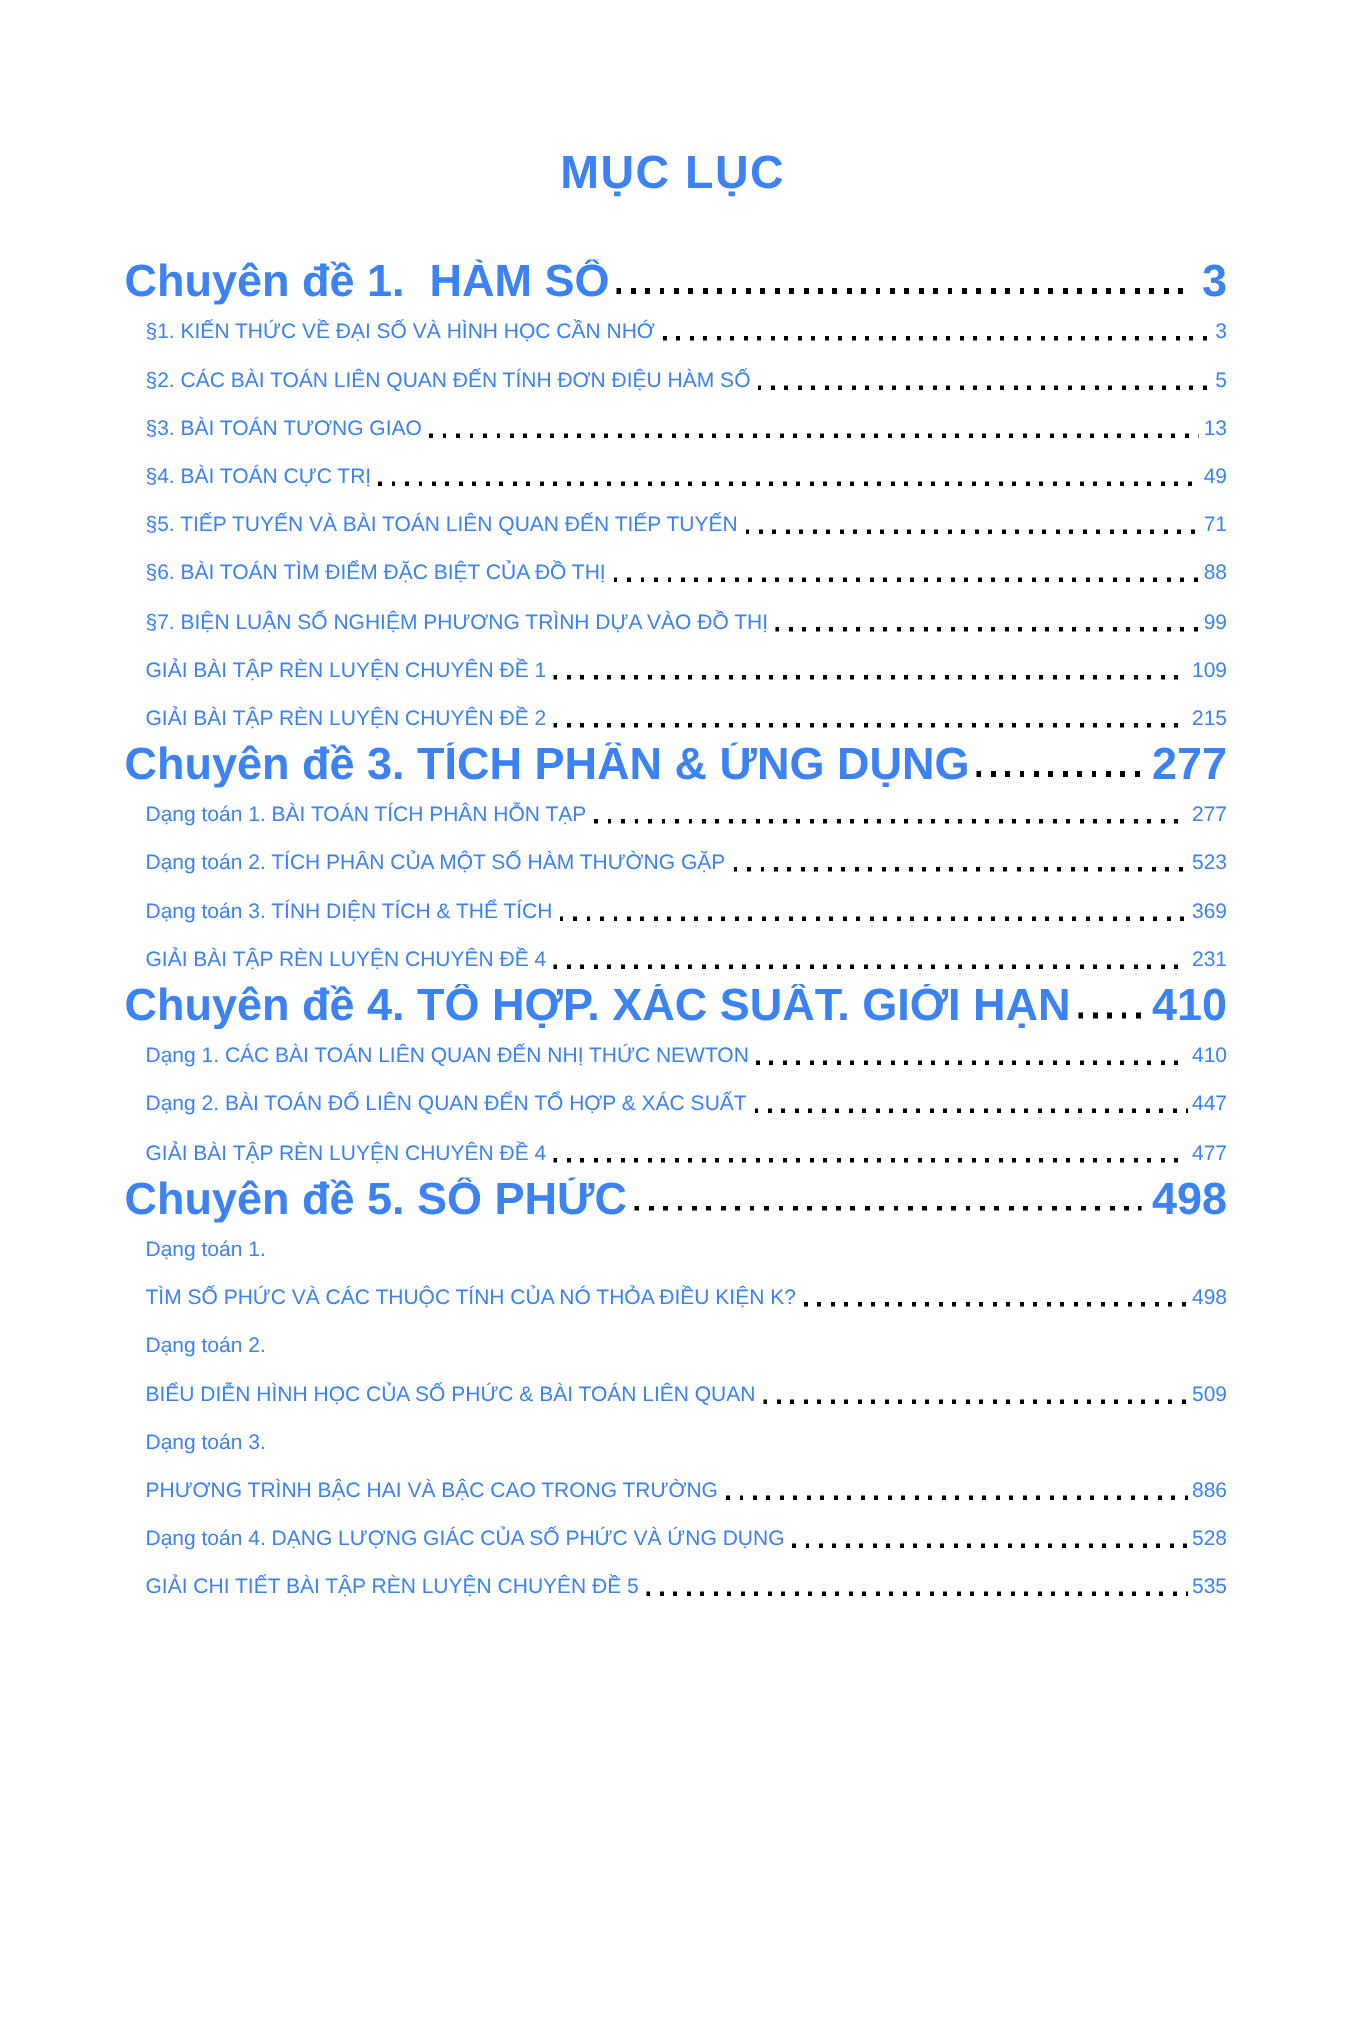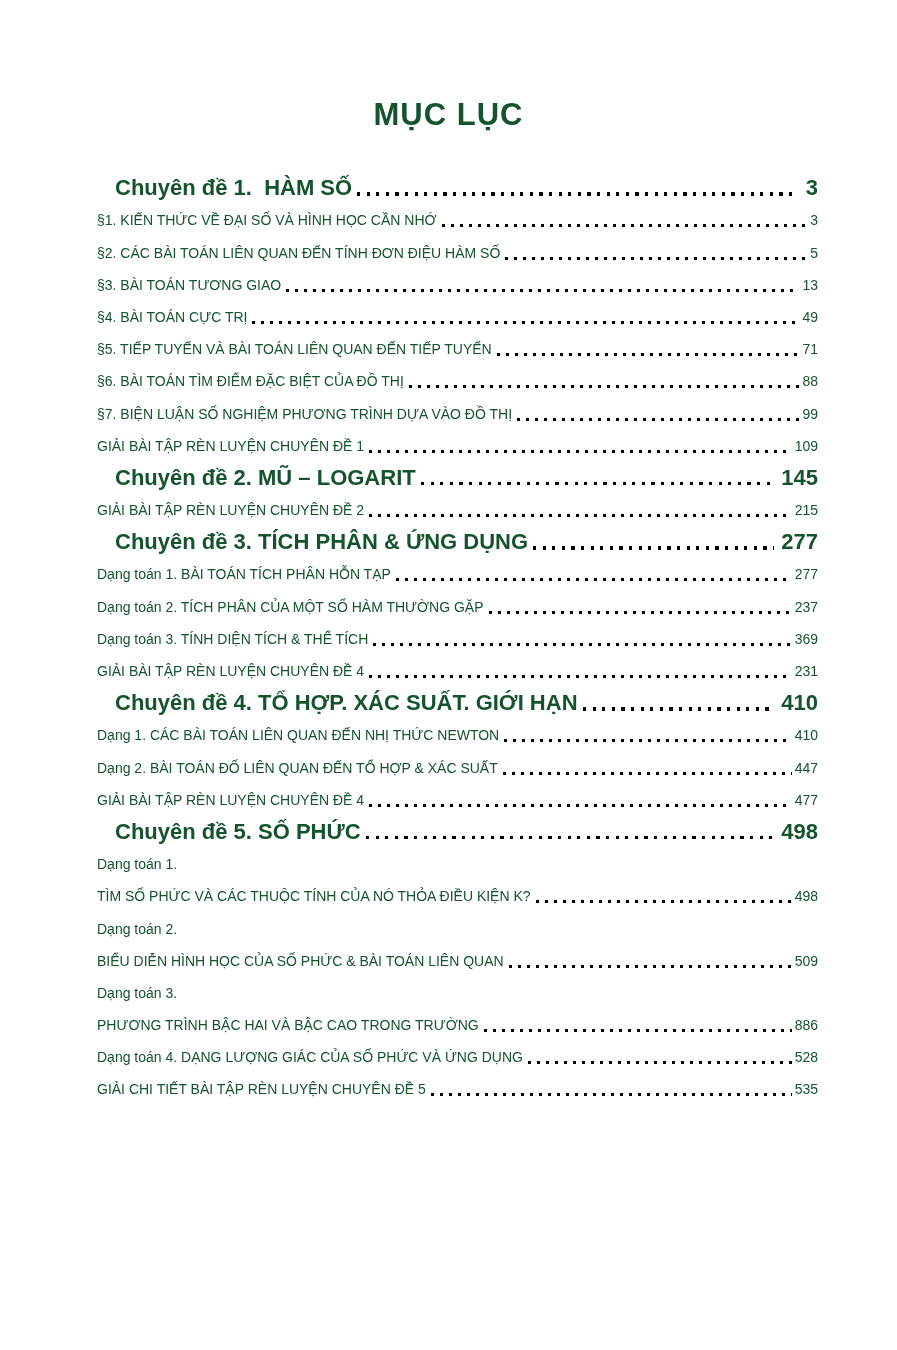--- a/index.html
+++ b/index.html
@@ -7,7 +7,7 @@
     width:897px;height:1350px;
     margin:0 auto;
     background:#ffffff;
-    color:#14532d;
+    color:#3b82f6;
     font-family:"Liberation Sans","DejaVu Sans",sans-serif;
     overflow:hidden;
     position:relative;

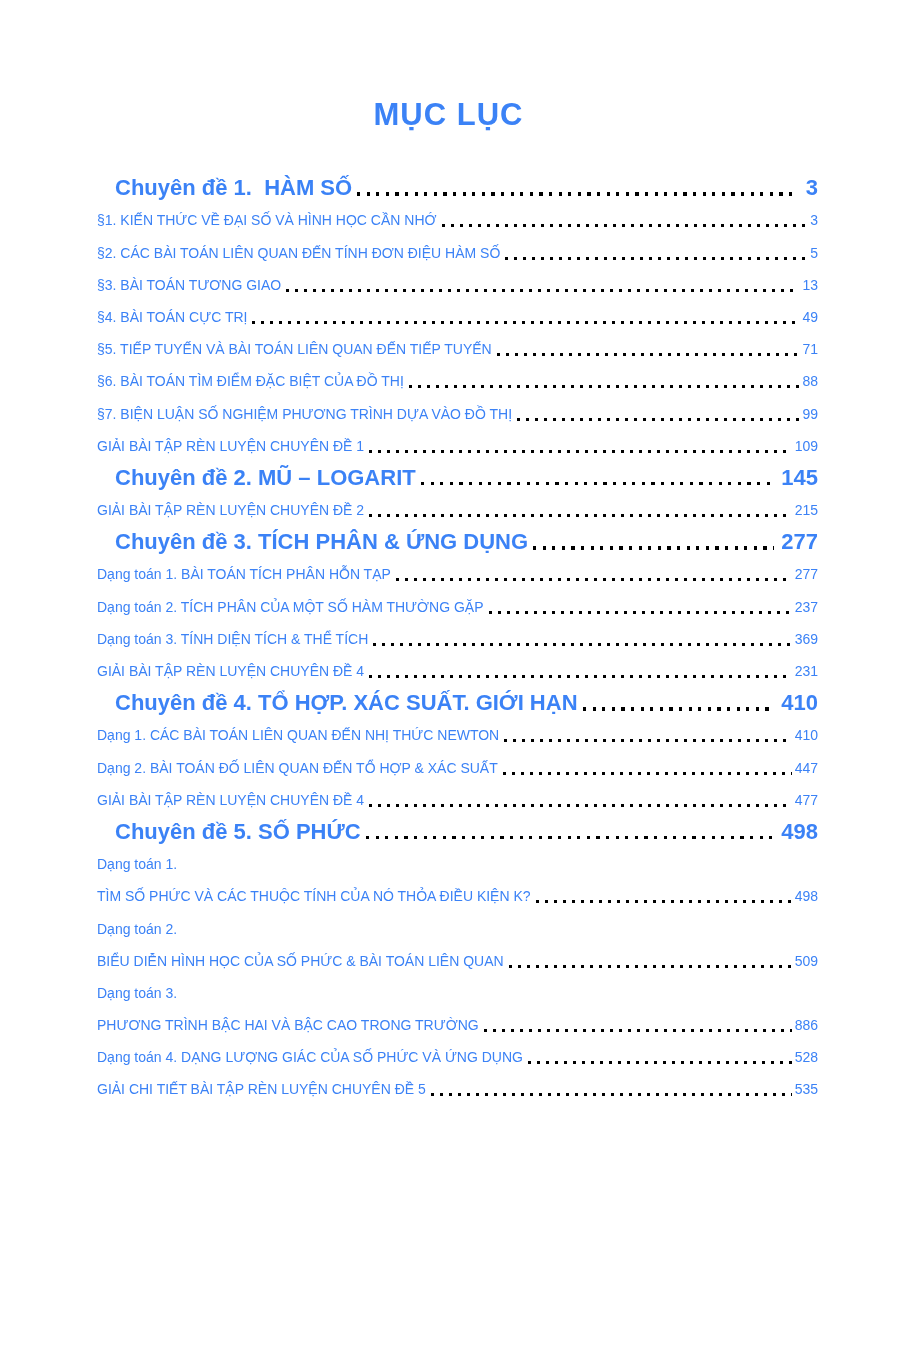--- a/index.html
+++ b/index.html
@@ -33,8 +33,7 @@
   }
   .toc-row.chapter{
     font-weight:700;
-    font-size:22px;
-    margin-left:32px;
+    font-size:30px;
   }
   .toc-row.sub{
     padding-left:14px;

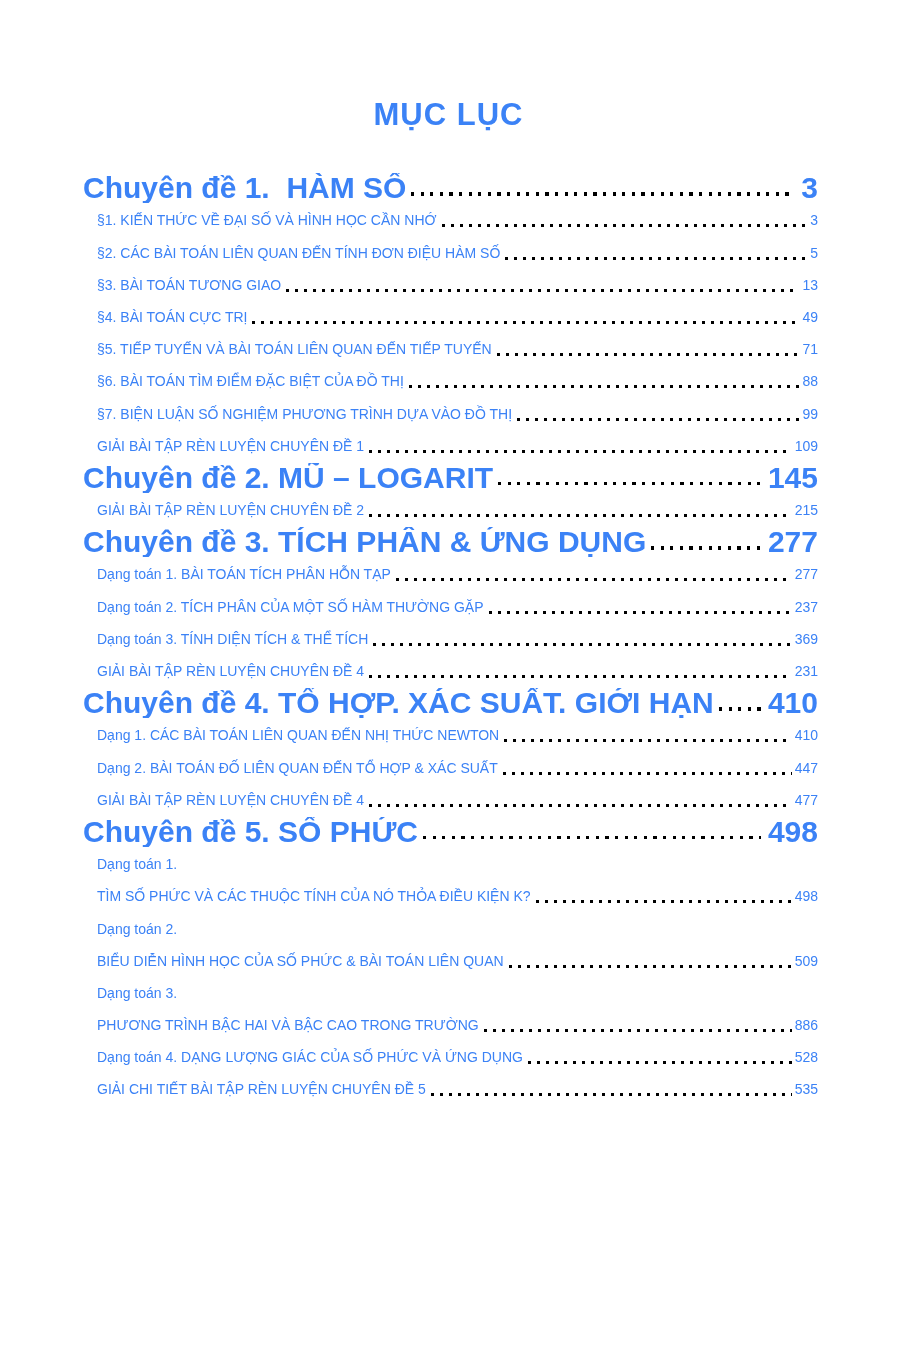--- a/index.html
+++ b/index.html
@@ -78,7 +78,6 @@
       <div class="toc-row sub"><span class="toc-text">§6. BÀI TOÁN TÌM ĐIỂM ĐẶC BIỆT CỦA ĐỒ THỊ</span><span class="leader"></span><span class="page-num">88</span></div>
       <div class="toc-row sub"><span class="toc-text">§7. BIỆN LUẬN SỐ NGHIỆM PHƯƠNG TRÌNH DỰA VÀO ĐỒ THỊ</span><span class="leader"></span><span class="page-num">99</span></div>
       <div class="toc-row sub"><span class="toc-text">GIẢI BÀI TẬP RÈN LUYỆN CHUYÊN ĐỀ 1</span><span class="leader"></span><span class="page-num">109</span></div>
-      <div class="toc-row chapter"><span class="toc-text">Chuyên đề 2. MŨ – LOGARIT</span><span class="leader"></span><span class="page-num">145</span></div>
       <div class="toc-row sub"><span class="toc-text">GIẢI BÀI TẬP RÈN LUYỆN CHUYÊN ĐỀ 2</span><span class="leader"></span><span class="page-num">215</span></div>
       <div class="toc-row chapter"><span class="toc-text">Chuyên đề 3. TÍCH PHÂN &amp; ỨNG DỤNG</span><span class="leader"></span><span class="page-num">277</span></div>
       <div class="toc-row sub"><span class="toc-text">Dạng toán 1. BÀI TOÁN TÍCH PHÂN HỖN TẠP</span><span class="leader"></span><span class="page-num">277</span></div>

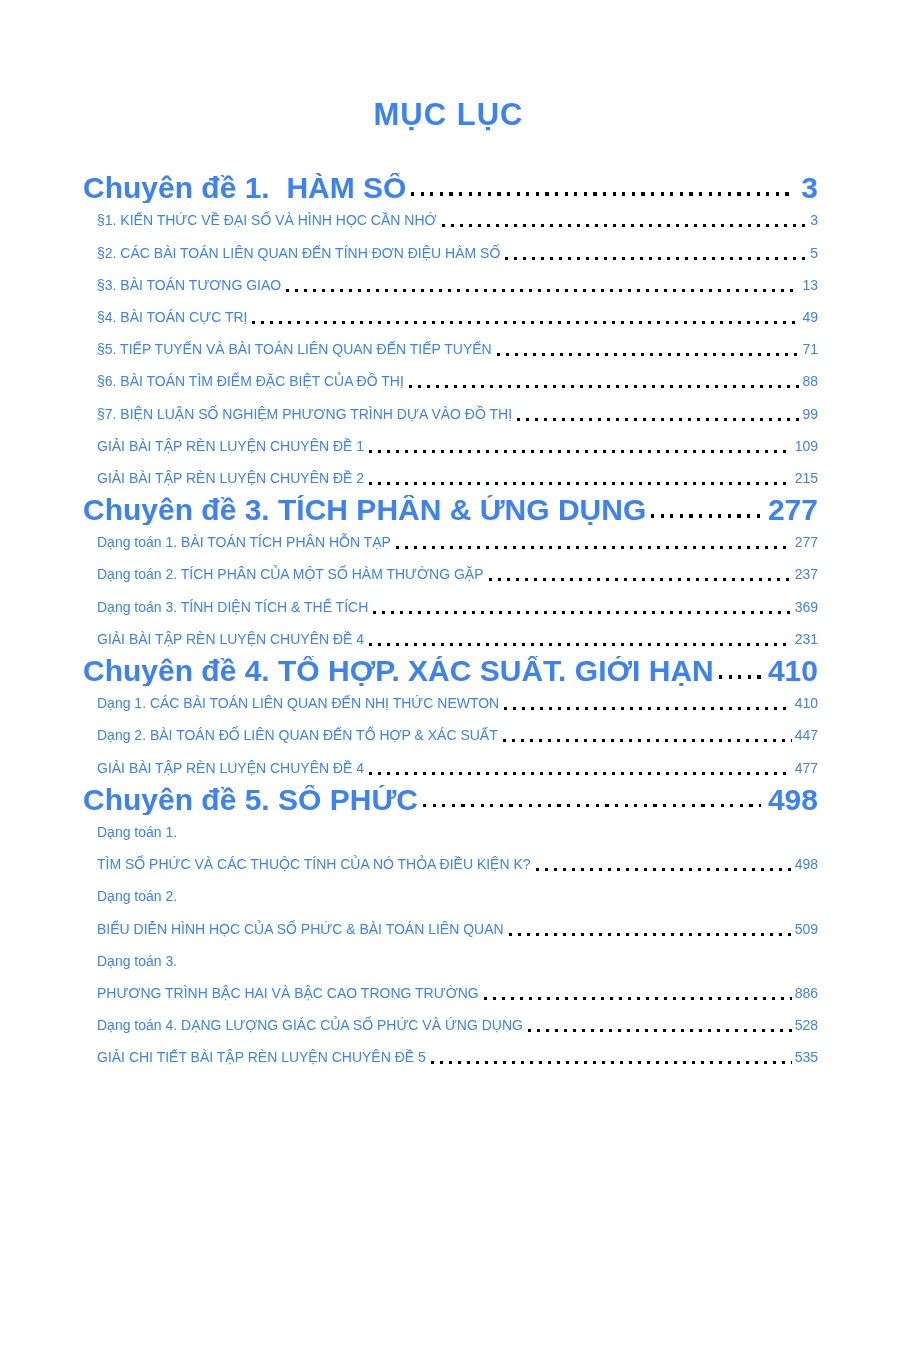--- a/index.html
+++ b/index.html
@@ -81,7 +81,7 @@
       <div class="toc-row sub"><span class="toc-text">GIẢI BÀI TẬP RÈN LUYỆN CHUYÊN ĐỀ 2</span><span class="leader"></span><span class="page-num">215</span></div>
       <div class="toc-row chapter"><span class="toc-text">Chuyên đề 3. TÍCH PHÂN &amp; ỨNG DỤNG</span><span class="leader"></span><span class="page-num">277</span></div>
       <div class="toc-row sub"><span class="toc-text">Dạng toán 1. BÀI TOÁN TÍCH PHÂN HỖN TẠP</span><span class="leader"></span><span class="page-num">277</span></div>
-      <div class="toc-row sub"><span class="toc-text">Dạng toán 2. TÍCH PHÂN CỦA MỘT SỐ HÀM THƯỜNG GẶP</span><span class="leader"></span><span class="page-num">237</span></div>
+      <div class="toc-row sub"><span class="toc-text">Dạng toán 2. TÍCH PHÂN CỦA MỘT SỐ HÀM THƯỜNG GẶP</span><span class="leader"></span><span class="page-num">523</span></div>
       <div class="toc-row sub"><span class="toc-text">Dạng toán 3. TÍNH DIỆN TÍCH &amp; THỂ TÍCH</span><span class="leader"></span><span class="page-num">369</span></div>
       <div class="toc-row sub"><span class="toc-text">GIẢI BÀI TẬP RÈN LUYỆN CHUYÊN ĐỀ 4</span><span class="leader"></span><span class="page-num">231</span></div>
       <div class="toc-row chapter"><span class="toc-text">Chuyên đề 4. TỔ HỢP. XÁC SUẤT. GIỚI HẠN</span><span class="leader"></span><span class="page-num">410</span></div>

